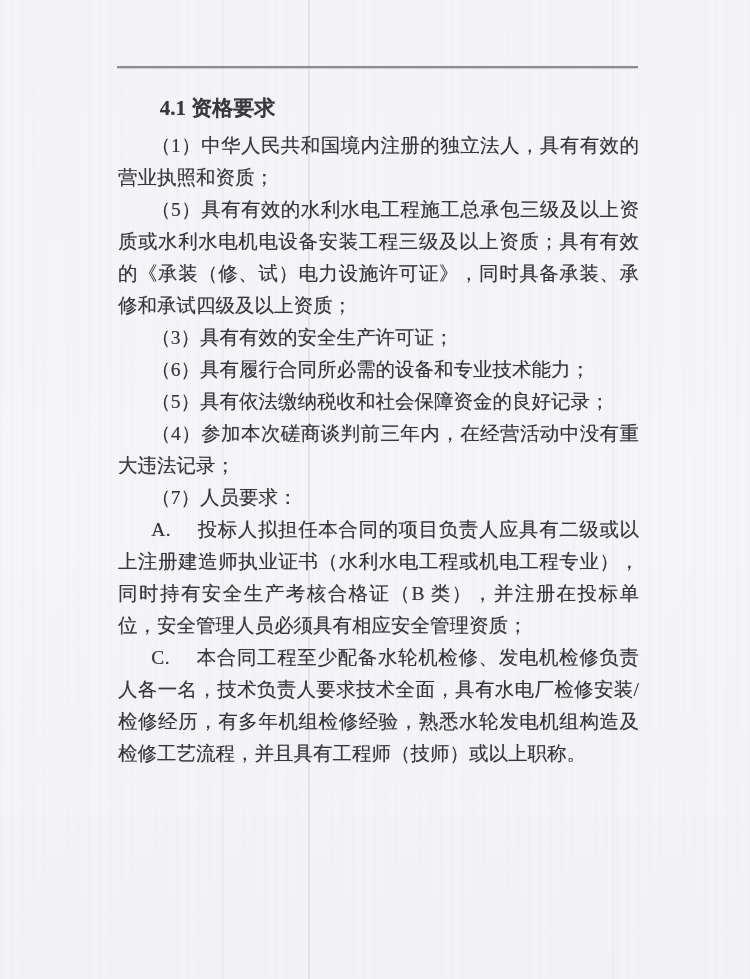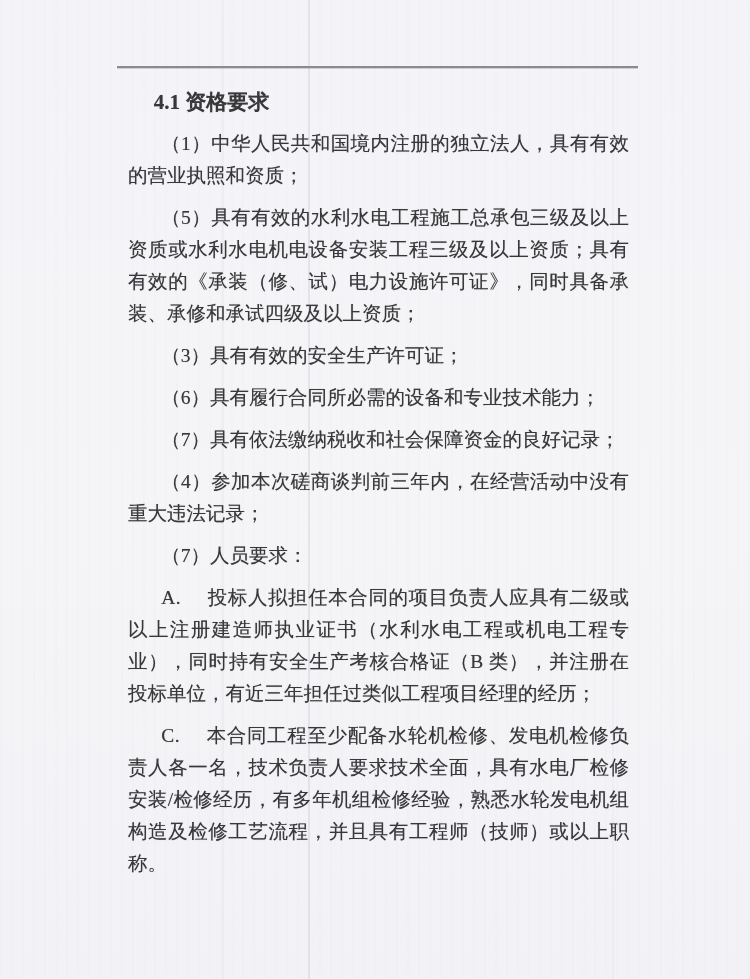--- a/index.html
+++ b/index.html
@@ -49,7 +49,7 @@
     text-shadow: 0 0 0.7px rgba(70,70,75,0.55);
   }
   .heading {
-    margin: 0;
+    margin: 6px;
     text-indent: 1.7em;
     font-size: 21px;
     font-weight: bold;

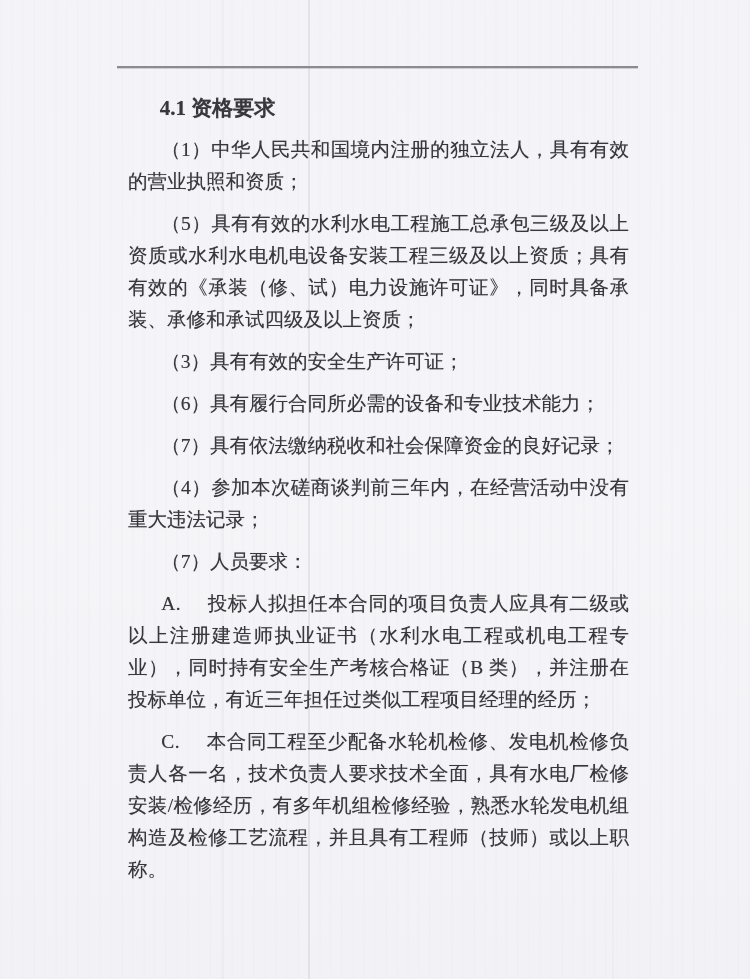--- a/index.html
+++ b/index.html
@@ -57,7 +57,7 @@
     text-align: left;
   }
   .para {
-    margin: 10px;
+    margin: 0;
     text-indent: 1.7em;
   }
   .sub-label {

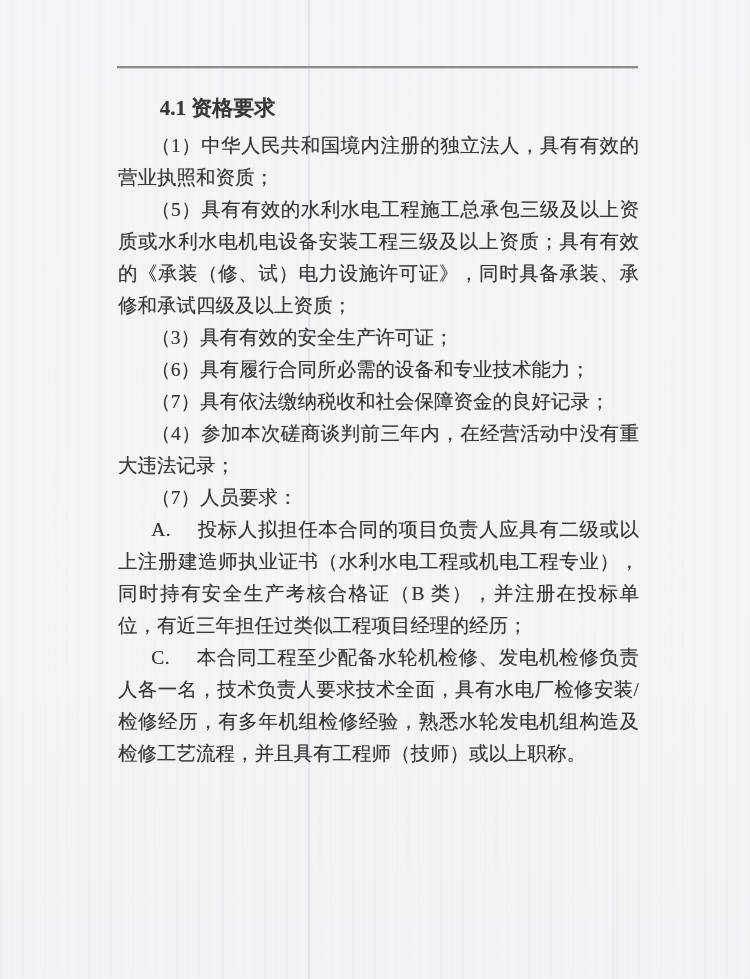--- a/index.html
+++ b/index.html
@@ -82,7 +82,7 @@
         <p class="para">（5）具有有效的水利水电工程施工总承包三级及以上资质或水利水电机电设备安装工程三级及以上资质；具有有效的《承装（修、试）电力设施许可证》，同时具备承装、承修和承试四级及以上资质；</p>
         <p class="para">（3）具有有效的安全生产许可证；</p>
         <p class="para">（6）具有履行合同所必需的设备和专业技术能力；</p>
-        <p class="para">（7）具有依法缴纳税收和社会保障资金的良好记录；</p>
+        <p class="para">（5）具有依法缴纳税收和社会保障资金的良好记录；</p>
         <p class="para">（4）参加本次磋商谈判前三年内，在经营活动中没有重大违法记录；</p>
         <p class="para">（7）人员要求：</p>
         <p class="para"><span class="sub-label">A.</span><span>投标人拟担任本合同的项目负责人应具有二级或以上注册建造师执业证书（水利水电工程或机电工程专业），同时持有安全生产考核合格证（B 类），并注册在投标单位，有近三年担任过类似工程项目经理的经历；</span></p>

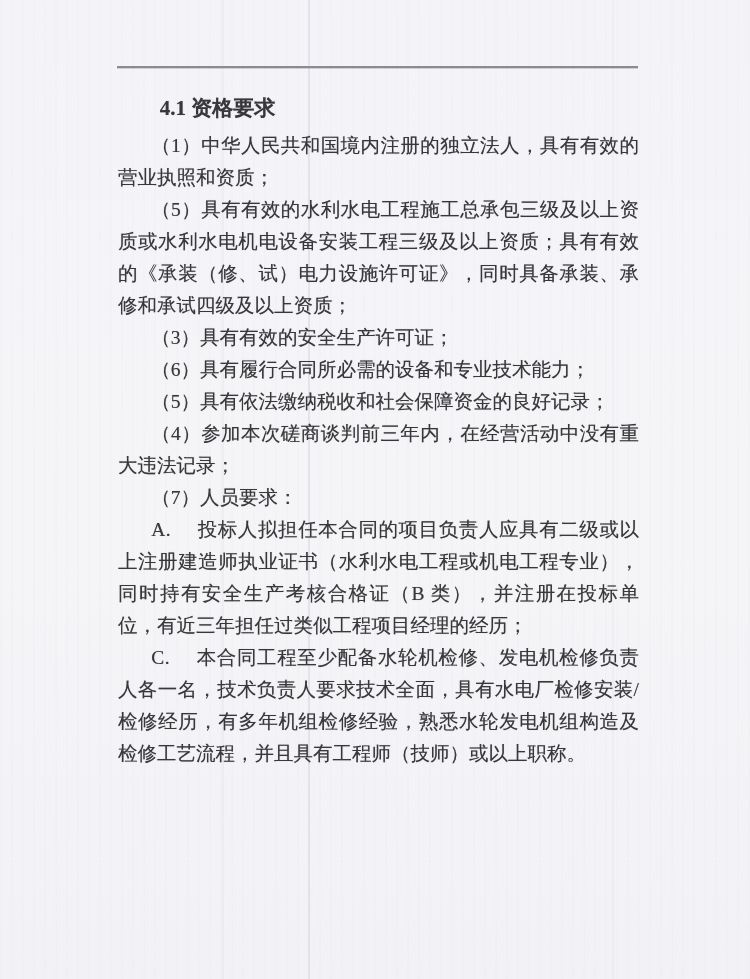--- a/index.html
+++ b/index.html
@@ -85,7 +85,7 @@
         <p class="para">（5）具有依法缴纳税收和社会保障资金的良好记录；</p>
         <p class="para">（4）参加本次磋商谈判前三年内，在经营活动中没有重大违法记录；</p>
         <p class="para">（7）人员要求：</p>
-        <p class="para"><span class="sub-label">A.</span><span>投标人拟担任本合同的项目负责人应具有二级或以上注册建造师执业证书（水利水电工程或机电工程专业），同时持有安全生产考核合格证（B 类），并注册在投标单位，有近三年担任过类似工程项目经理的经历；</span></p>
+        <p class="para"><span class="sub-label">A.</span><span>投标人拟担任本合同的项目负责人应具有二级或以上注册建造师执业证书（水利水电工程或机电工程专业），同时持有安全生产考核合格证（B 类），并注册在投标单位，安全管理人员必须具有相应安全管理资质；</span></p>
         <p class="para"><span class="sub-label">C.</span><span>本合同工程至少配备水轮机检修、发电机检修负责人各一名，技术负责人要求技术全面，具有水电厂检修安装/检修经历，有多年机组检修经验，熟悉水轮发电机组构造及检修工艺流程，并且具有工程师（技师）或以上职称。</span></p>
       </div>
   </div>

